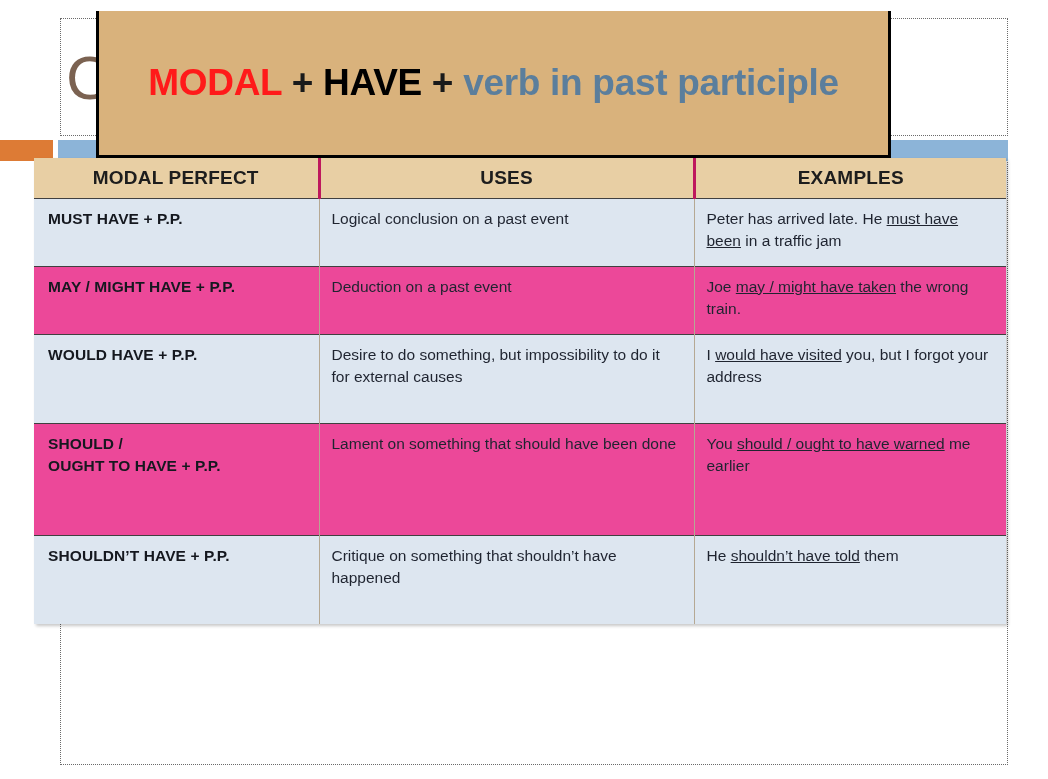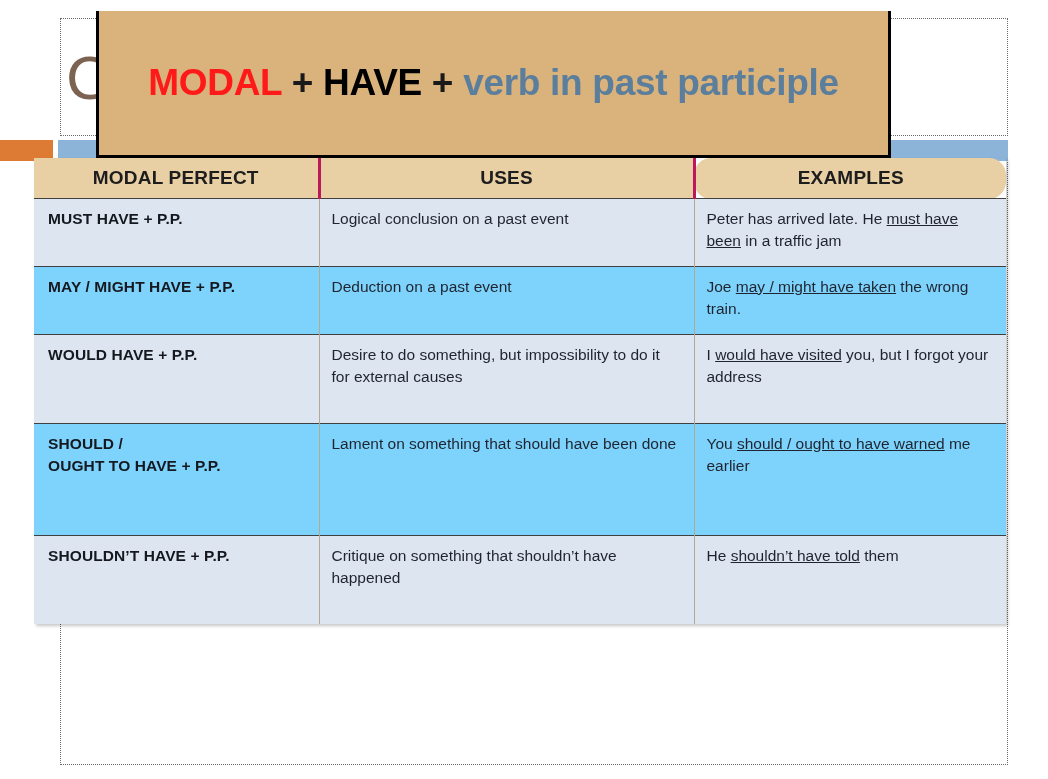--- a/index.html
+++ b/index.html
@@ -129,7 +129,7 @@
     font-family: "Liberation Sans", sans-serif;
     height: 20px;
   }
-  thead th:last-child { border-right: none; border-radius: 17px; }
+  thead th:last-child { border-right: none; }
 
   tbody td {
     vertical-align: top;

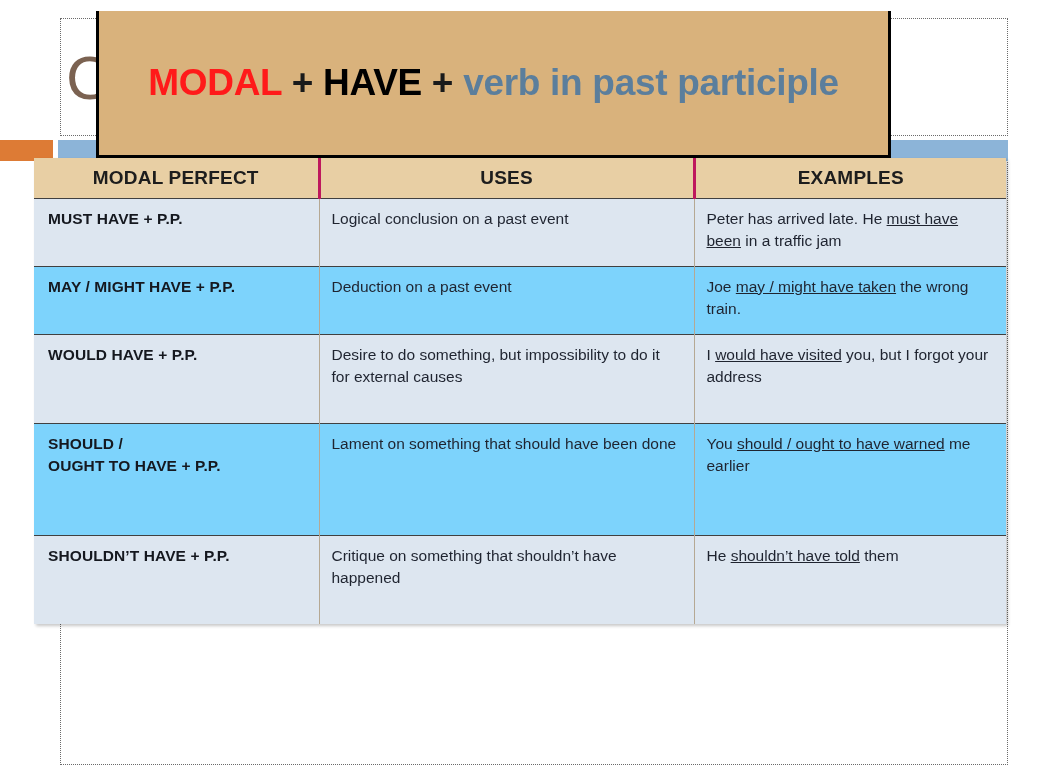--- a/index.html
+++ b/index.html
@@ -144,7 +144,7 @@
   tbody td:last-child { border-right: none; }
 
   tbody tr.light td { background: #dde6f0; }
-  tbody tr.dark  td { background: #7dd3fc; }
+  tbody tr.dark  td { background: #ec4899; }
 
   td.modal-cell {
     font-weight: bold;

